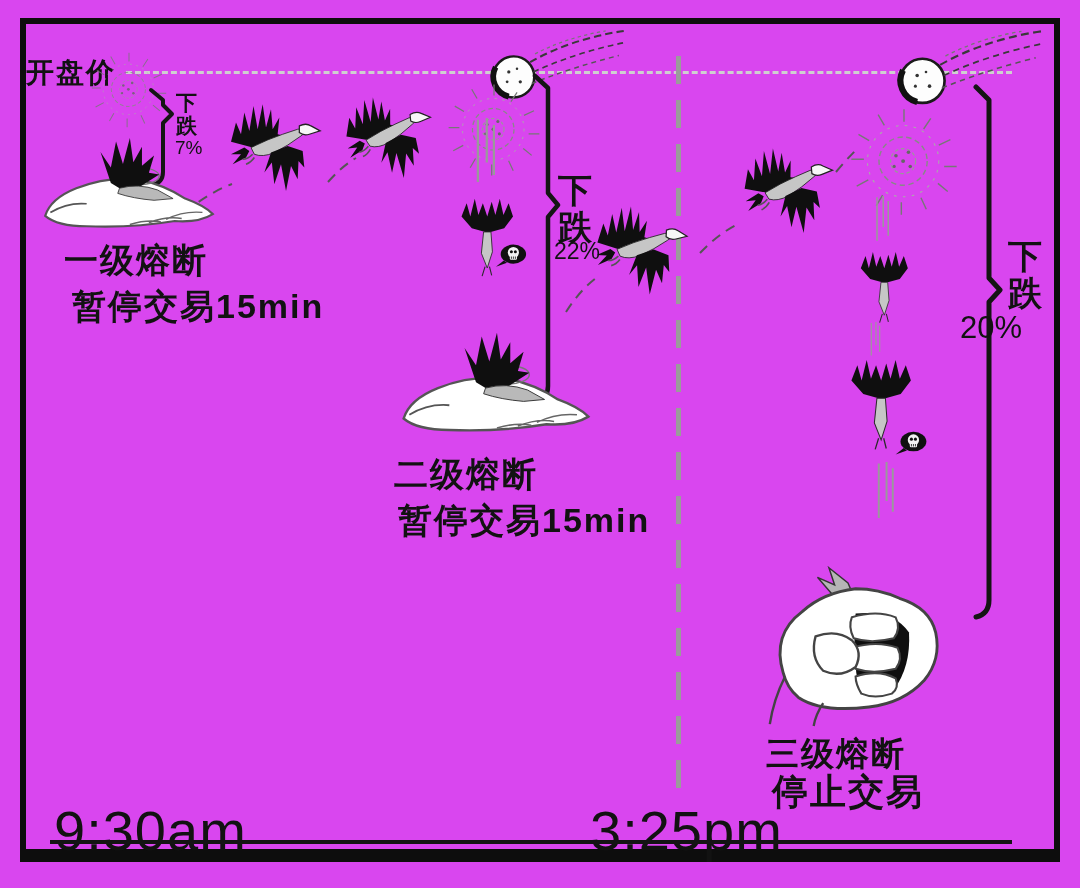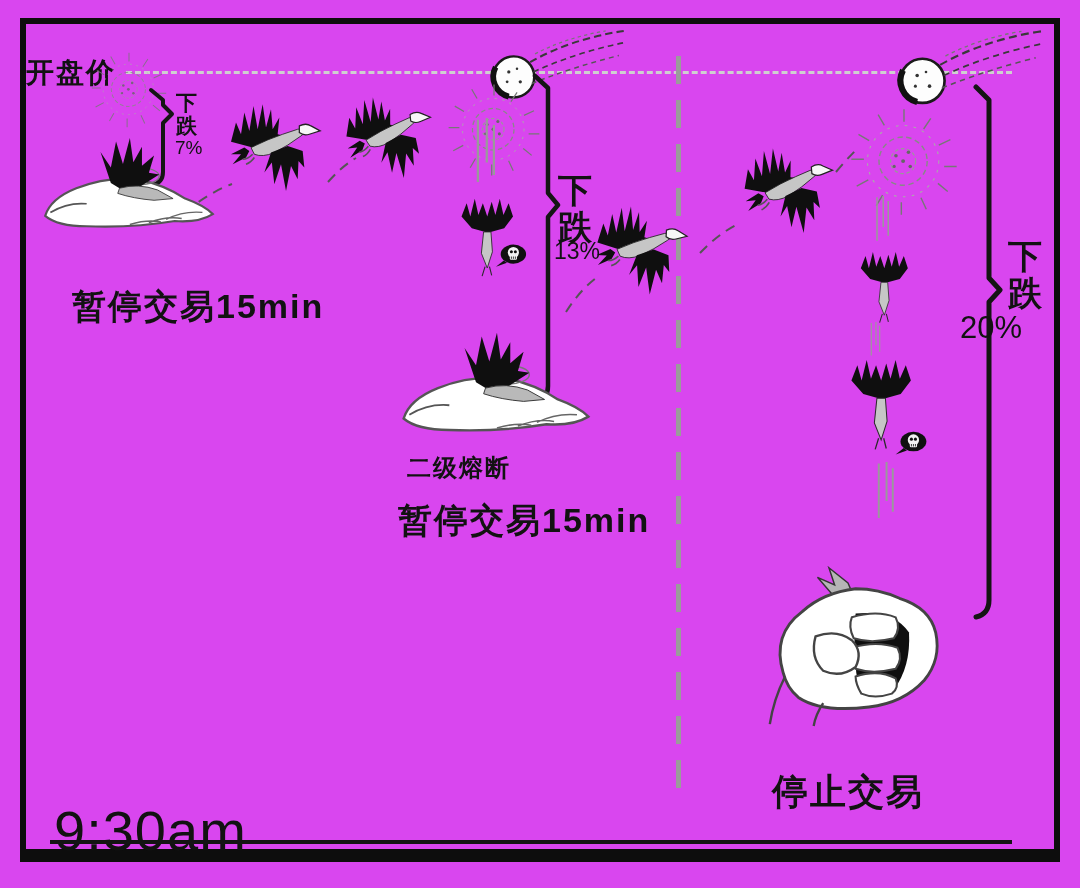--- a/index.html
+++ b/index.html
@@ -154,6 +154,7 @@
       <use href="#handbird"></use>
     </svg>
 
+  <div class="abs stage" style="left:64px;top:238px;font-size:34px">一级熔断</div>
   <div class="abs stage" style="left:72px;top:284px;font-size:34px">暂停交易15min</div>
 
   <div class="abs stage" style="left:407px;top:452px;font-size:24px">二级熔断</div>

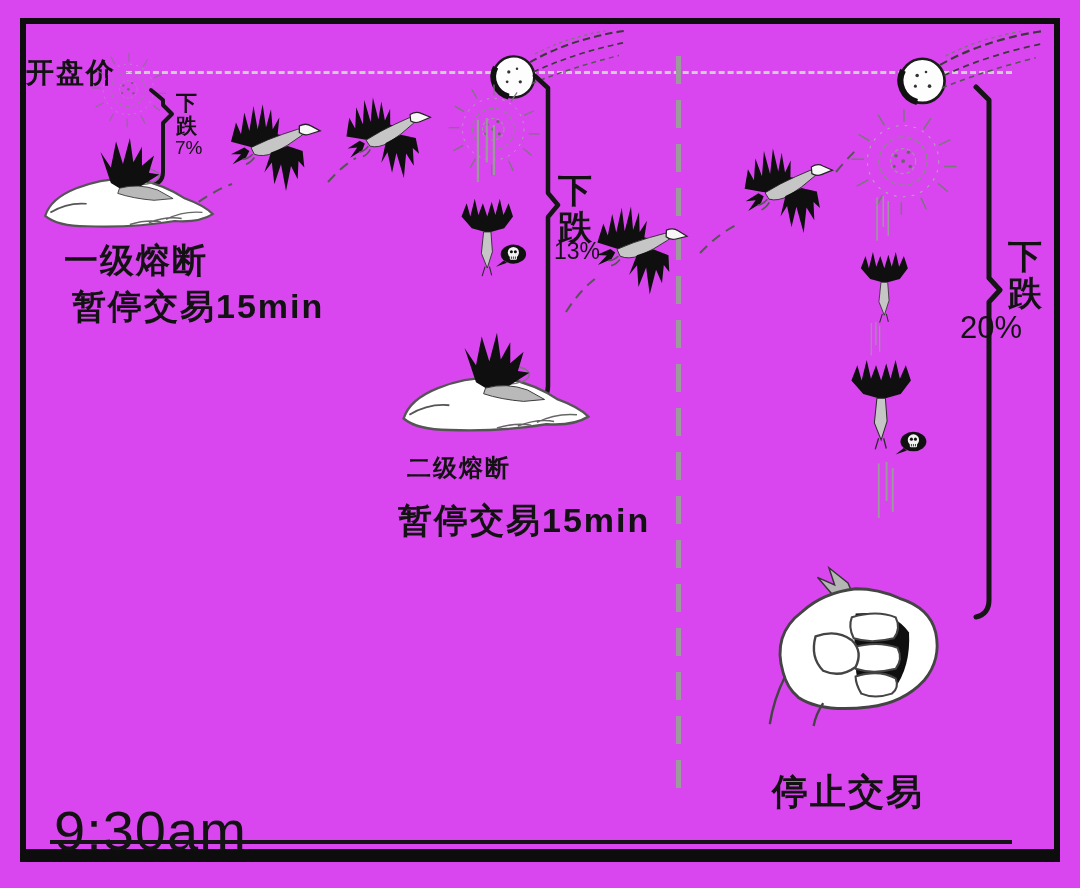--- a/index.html
+++ b/index.html
@@ -138,7 +138,7 @@
     <path d="M3 2 L16 14 L16 119 L26 131 L16 143 L16 312 Q16 325 4 327" fill="none" stroke="#151515" stroke-width="4.5" stroke-linecap="round" stroke-linejoin="round"></path>
   </svg>
   <div class="abs cjk-v" style="left:558px;top:172px;width:34px;font-size:34px">下跌</div>
-  <div class="abs pct" style="left:554px;top:238px;font-size:23px">13%</div>
+  <div class="abs pct" style="left:554px;top:238px;font-size:23px">22%</div>
 
   <svg class="abs" style="left:470px;top:118px;width:30px;height:80px">
       <use href="#falllines"></use>

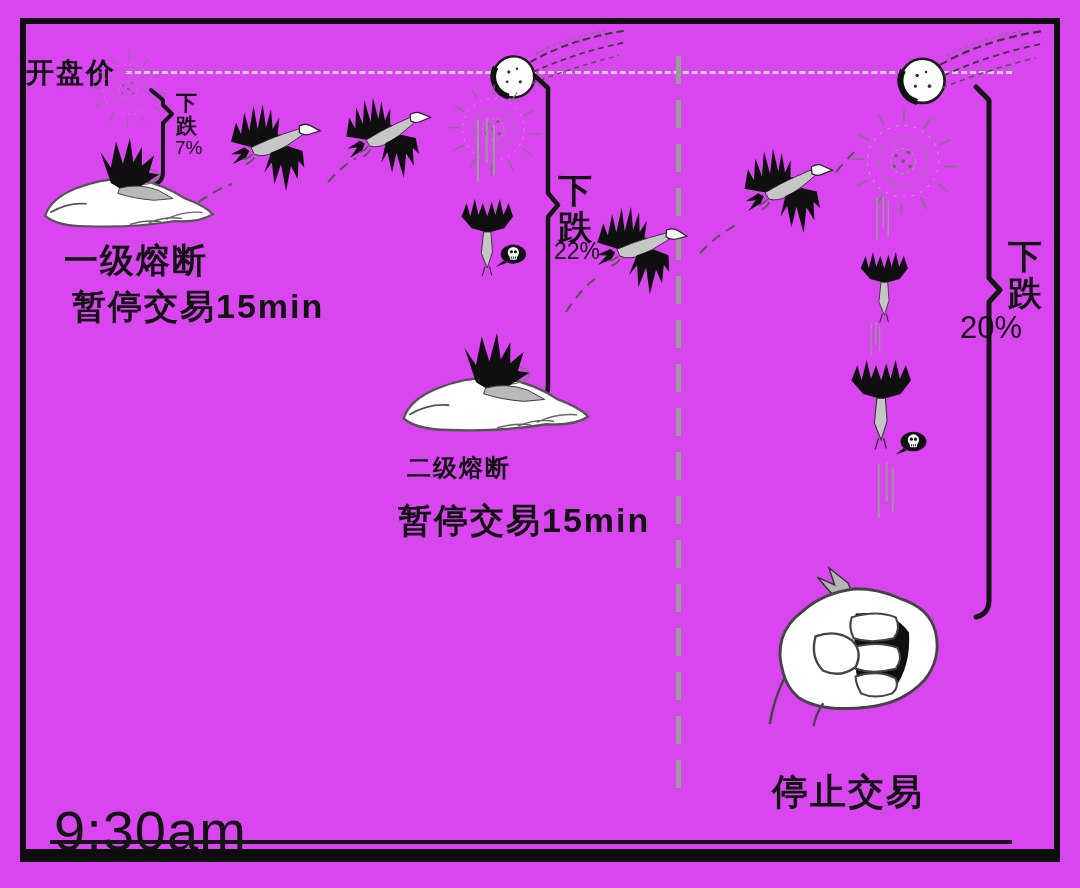--- a/index.html
+++ b/index.html
@@ -157,7 +157,7 @@
   <div class="abs stage" style="left:64px;top:238px;font-size:34px">一级熔断</div>
   <div class="abs stage" style="left:72px;top:284px;font-size:34px">暂停交易15min</div>
 
-  <div class="abs stage" style="left:407px;top:452px;font-size:24px">二级熔断</div>
+  <div class="abs stage" style="left:394px;top:452px;font-size:34px">二级熔断</div>
   <div class="abs stage" style="left:398px;top:498px;font-size:34px">暂停交易15min</div>
 
   <svg class="abs" style="left:592px;top:192px;width:100px;height:118px;transform:rotate(3deg)">

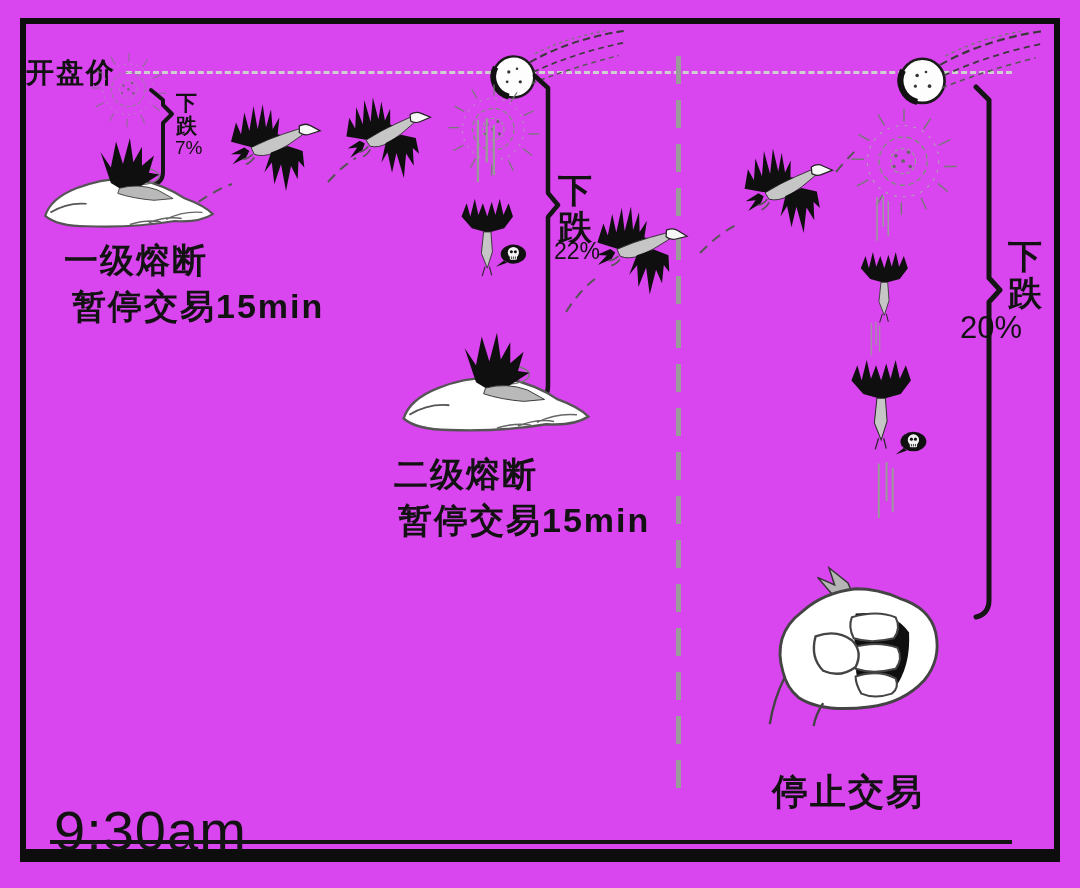--- a/index.html
+++ b/index.html
@@ -203,6 +203,7 @@
       <use href="#fist"></use>
     </svg>
 
+  <div class="abs stage" style="left:766px;top:732px;font-size:33px">三级熔断</div>
   <div class="abs stage" style="left:772px;top:768px;font-size:36px">停止交易</div>
 
   <div class="abs time" style="left:54px;top:798px">9:30am</div>

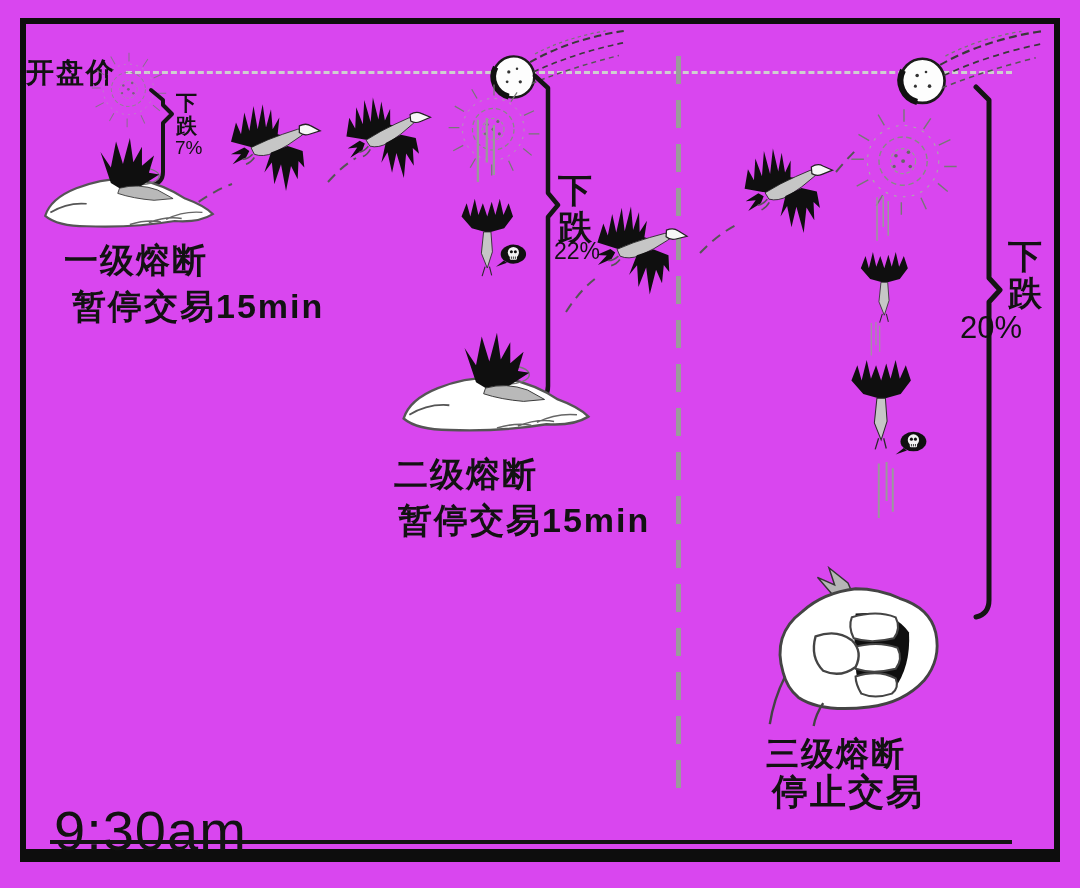--- a/index.html
+++ b/index.html
@@ -207,6 +207,7 @@
   <div class="abs stage" style="left:772px;top:768px;font-size:36px">停止交易</div>
 
   <div class="abs time" style="left:54px;top:798px">9:30am</div>
+  <div class="abs time" style="left:590px;top:798px">3:25pm</div>
   <div class="abs baseline"></div>
 
 </div>

